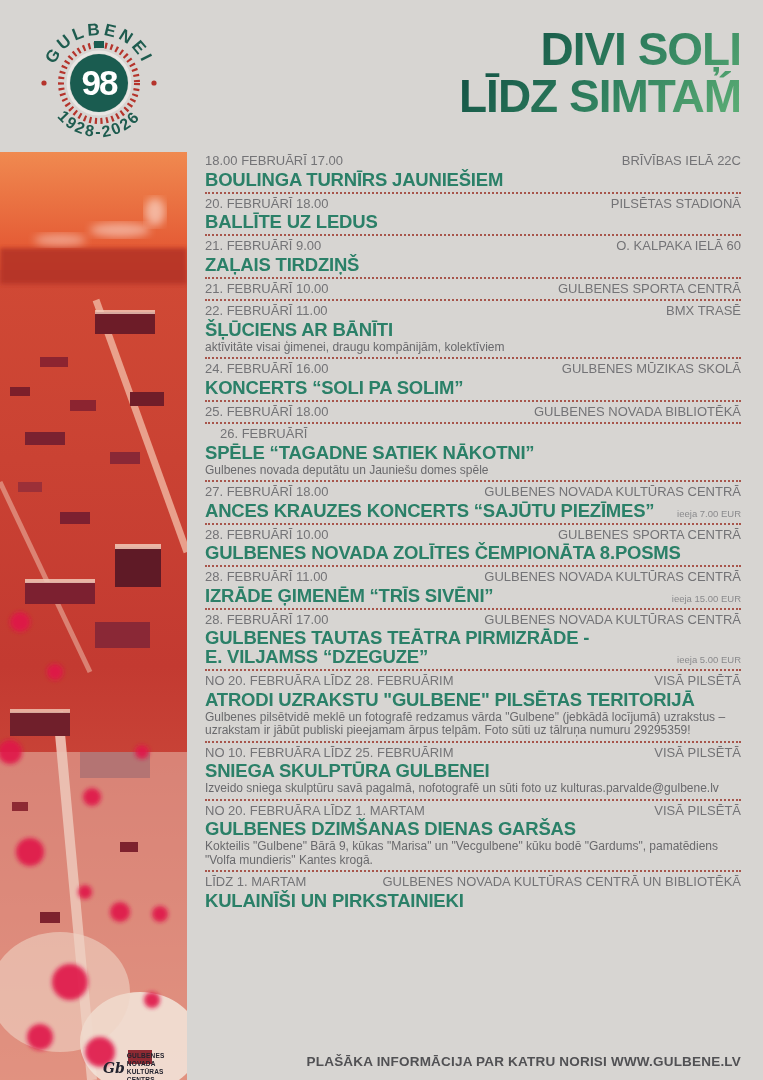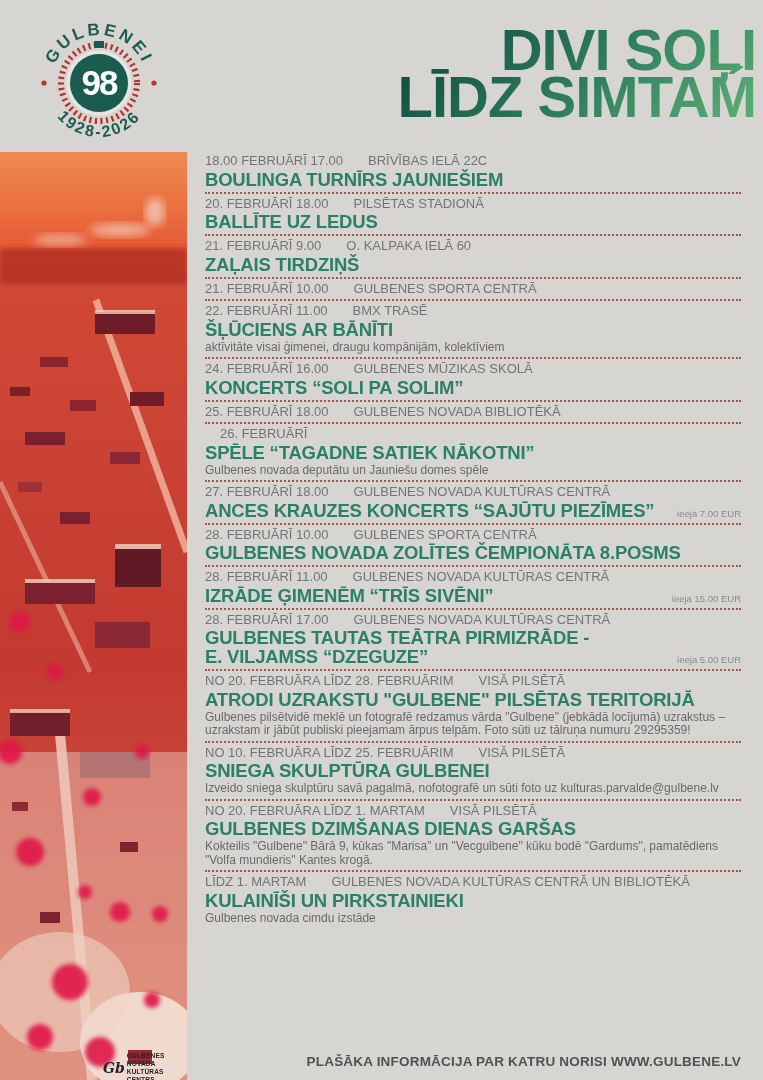--- a/index.html
+++ b/index.html
@@ -19,8 +19,8 @@
   .badge { position:absolute; left:24px; top:8px; width:150px; height:150px; }
   
   .main-title {
-    position:absolute; right:7px; top:26px; text-align:right;
-    font-size:58px; font-weight:bold; line-height:47px; letter-spacing:-1px;
+    position:absolute; right:22px; top:26px; text-align:right;
+    font-size:46px; font-weight:bold; line-height:47px; letter-spacing:-1px;
     background:linear-gradient(135deg,#0d4a40 5%,#2f7f5e 55%,#58aa73 95%);
     -webkit-background-clip:text; background-clip:text; color:transparent;
     white-space:pre-line;

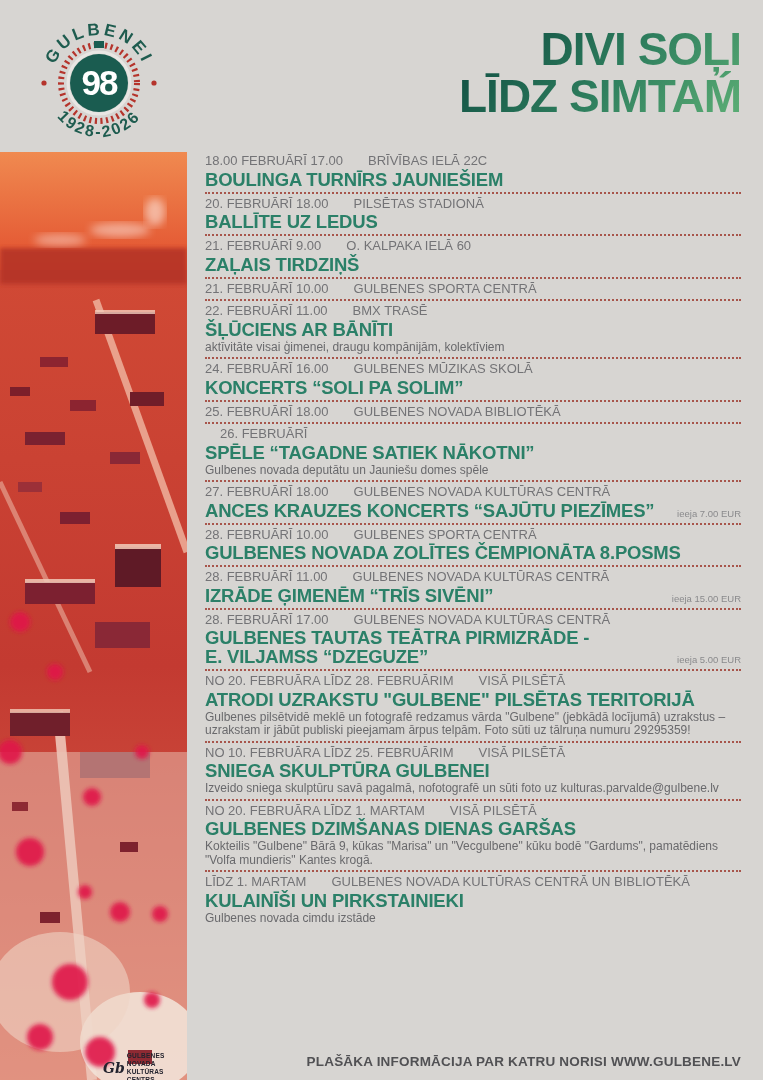--- a/index.html
+++ b/index.html
@@ -28,7 +28,7 @@
   
   .events { position:absolute; left:205px; top:154px; width:536px; }
   .event { position:relative; }
-  .meta { display:flex; justify-content:flex-start; gap:10px;
+  .meta { display:flex; justify-content:space-between; gap:10px;
     font-size:13px; line-height:14.5px; color:#737376; white-space:pre-line; }
   .meta span:last-child { text-align:right;padding-left:15px; }
   .trow { position:relative; margin-top:1px; }

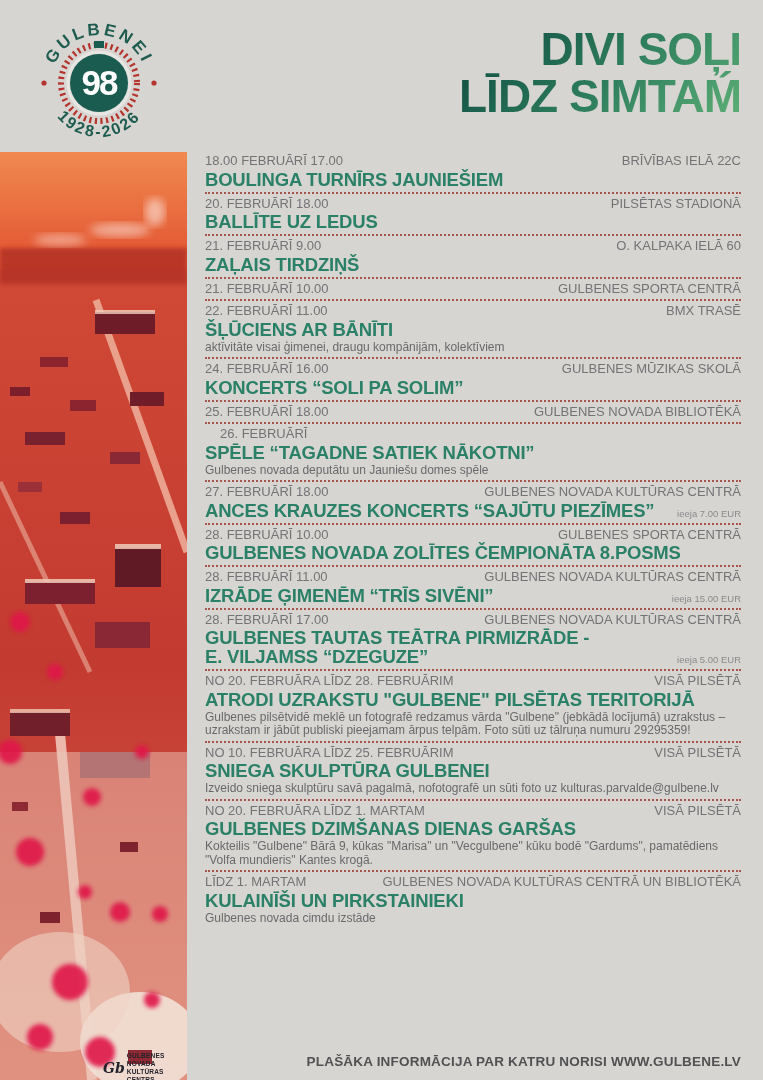--- a/index.html
+++ b/index.html
@@ -346,7 +346,6 @@
       <div class="etitle">KULAINĪŠI UN PIRKSTAINIEKI</div>
 
     </div>
-    <div class="desc">Gulbenes novada cimdu izstāde</div>
 
   </div>
 </div>

